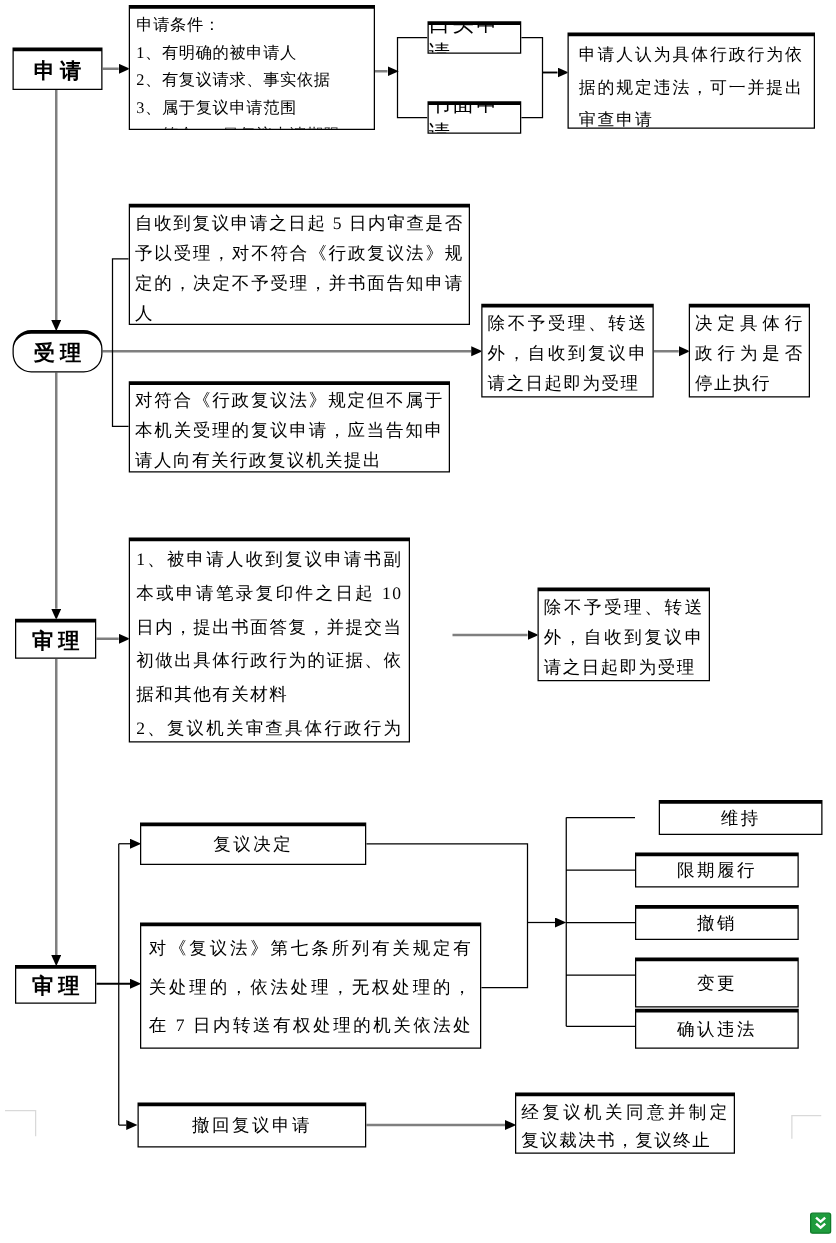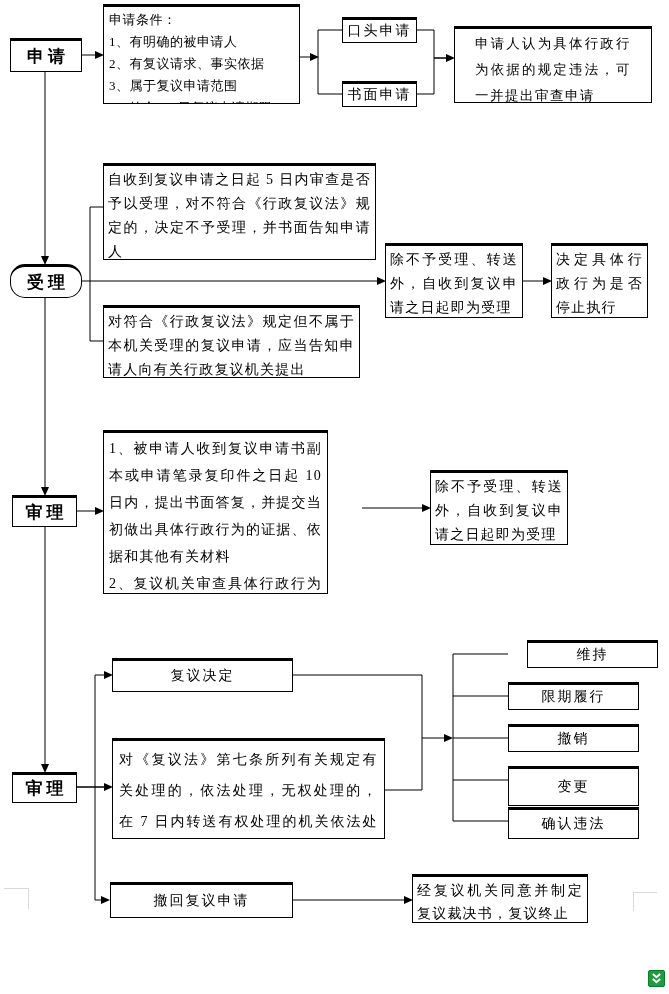--- a/index.html
+++ b/index.html
@@ -31,7 +31,7 @@
   .t14l{font-size:14px;line-height:31px;letter-spacing:1.4px;padding:3px 6px;}
   .t13d{font-size:13.5px;line-height:26px;letter-spacing:1.5px;padding:2px 20px;}
   .t14o{font-size:14px;line-height:23px;letter-spacing:1.2px;padding:2px 4px;}
-  .small{font-size:14px;}
+  .small{font-size:17px;}
   #scrollbtn{
     position:absolute;left:648px;top:970px;width:17px;height:17px;
     background:#1f9c3d;border:1px solid #0e7a28;border-radius:2px;

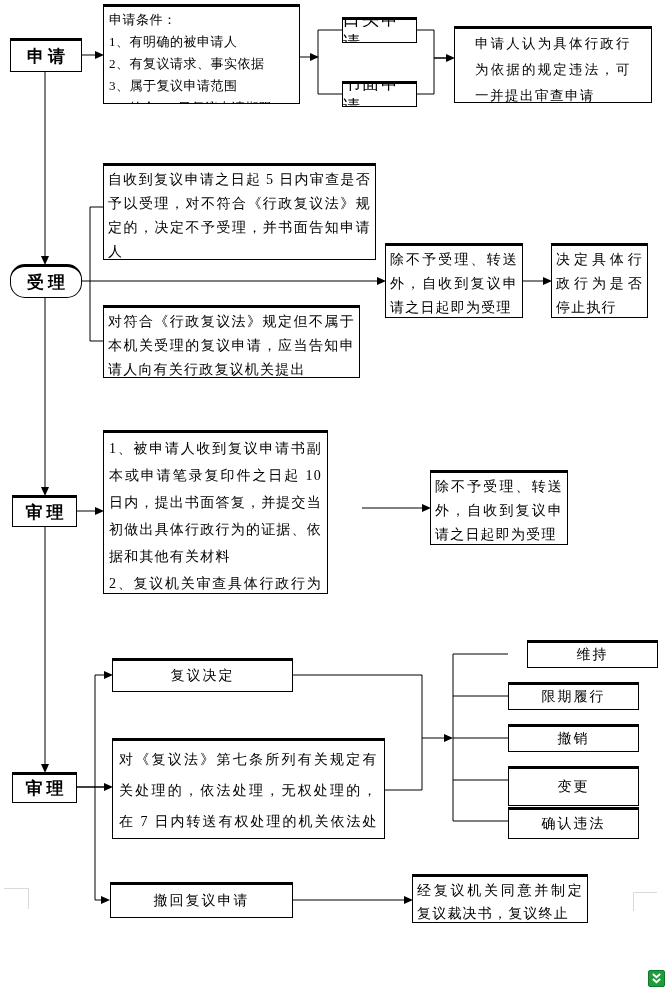--- a/index.html
+++ b/index.html
@@ -29,7 +29,7 @@
   .t14{font-size:14px;line-height:24px;letter-spacing:1.2px;padding:2px 4px;}
   .t14w{font-size:14px;line-height:27px;letter-spacing:1.2px;padding:2px 5px;}
   .t14l{font-size:14px;line-height:31px;letter-spacing:1.4px;padding:3px 6px;}
-  .t13d{font-size:13.5px;line-height:26px;letter-spacing:1.5px;padding:2px 20px;}
+  .t13d{font-size:13.5px;line-height:26px;letter-spacing:1.5px;padding:2px 8px;}
   .t14o{font-size:14px;line-height:23px;letter-spacing:1.2px;padding:2px 4px;}
   .small{font-size:17px;}
   #scrollbtn{

